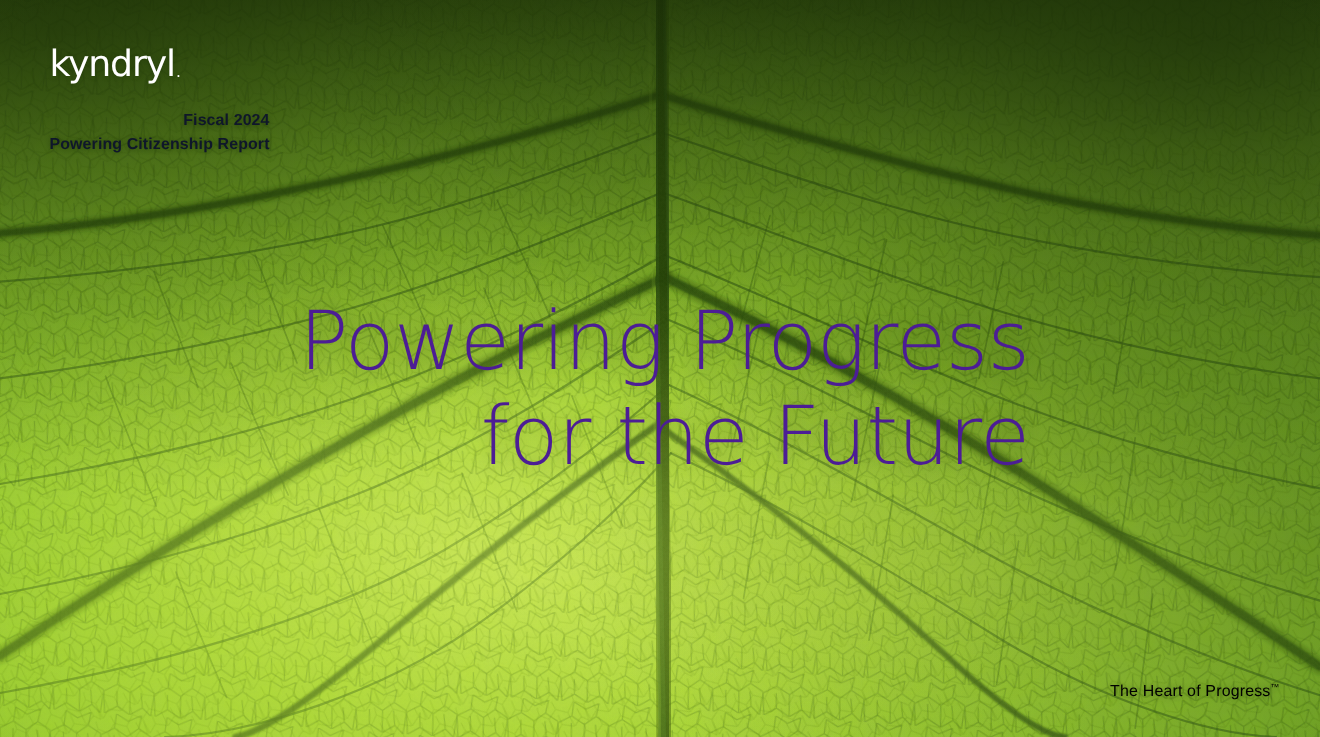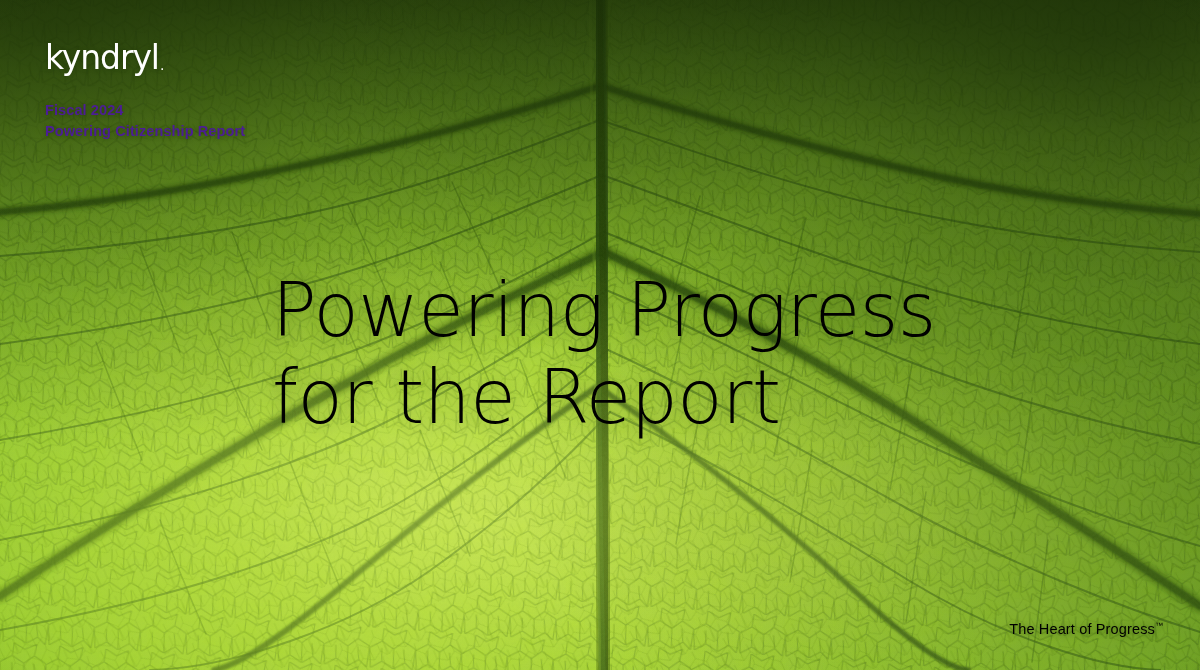--- a/index.html
+++ b/index.html
@@ -68,6 +68,7 @@
   #content {
     position: absolute;
     inset: 0;
+    text-align: right;
   }
 
   

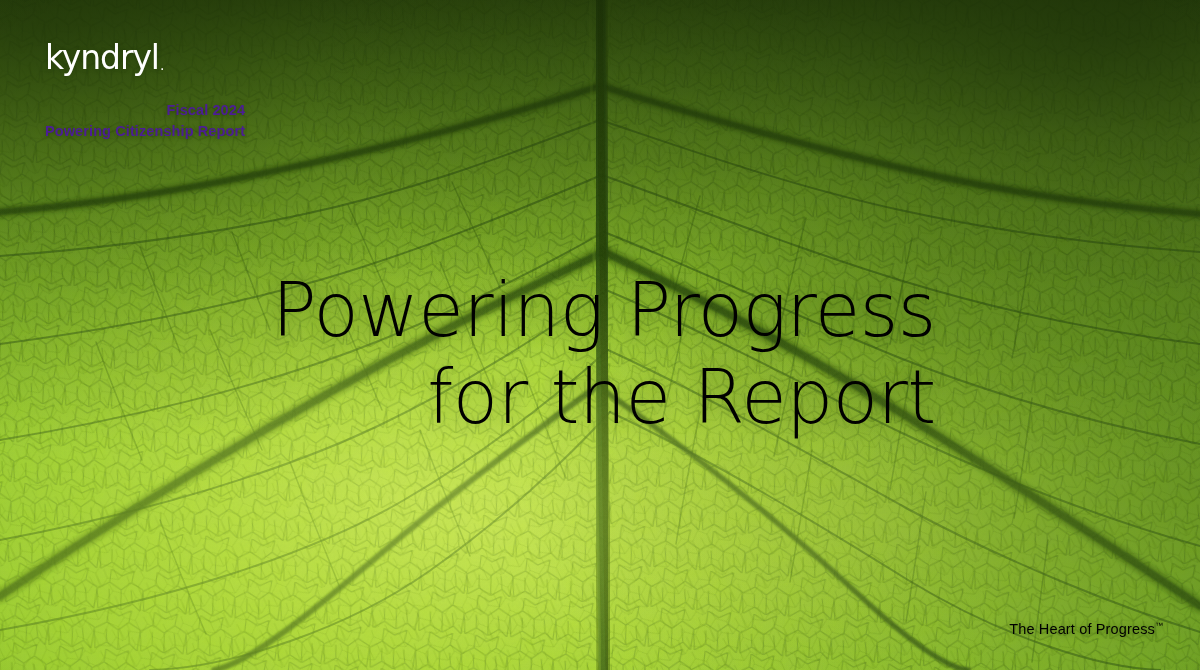--- a/index.html
+++ b/index.html
@@ -101,7 +101,7 @@
     position: absolute;
     left: 45px;
     top: 100px;
-    color: #4c1d95;
+    color: #0f172a;
     font-size: 14.5px;
     font-weight: bold;
     line-height: 1.45;

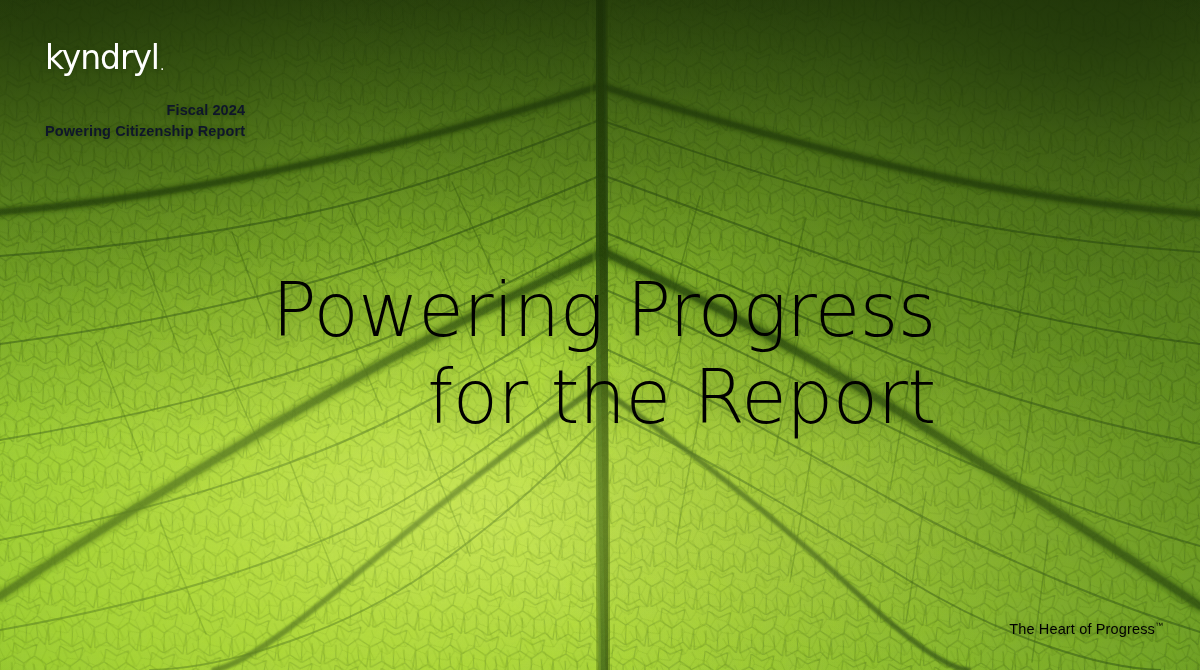--- a/index.html
+++ b/index.html
@@ -114,7 +114,7 @@
     position: absolute;
     left: 272px;
     top: 267px;
-    color: #000000;
+    color: #4c1d95;
     font-family: "DejaVu Sans", sans-serif;
     font-weight: 300;
     font-size: 74px;

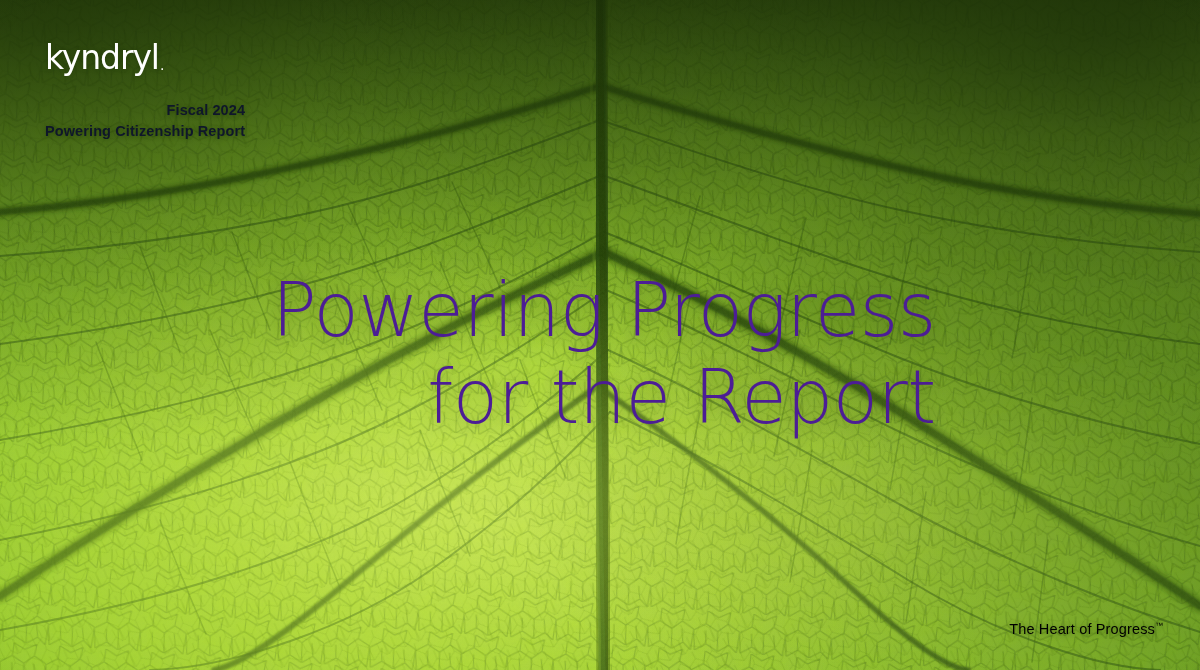--- a/index.html
+++ b/index.html
@@ -314,7 +314,7 @@
 
     <div id="headline">
       <span class="hl-line">Powering Progress</span>
-      <span class="hl-line">for the Report</span>
+      <span class="hl-line">for the Future</span>
     </div>
 
     <div id="tagline"><span>The Heart of Progress</span><span class="tagline-tm">™</span></div>

